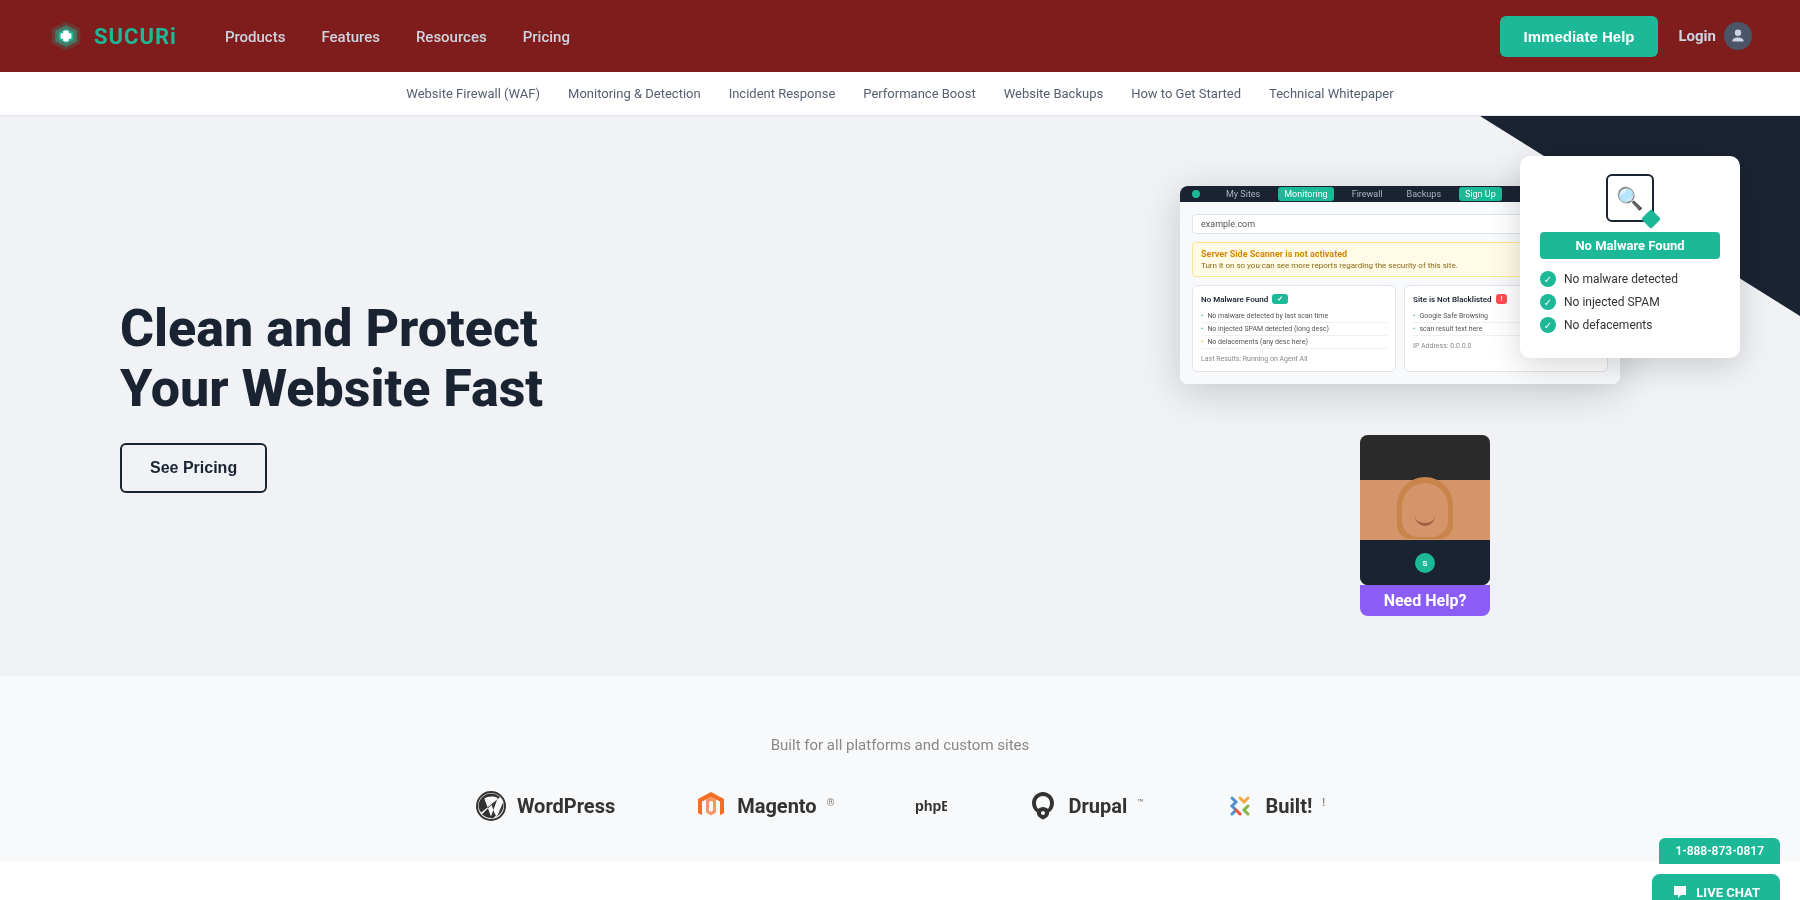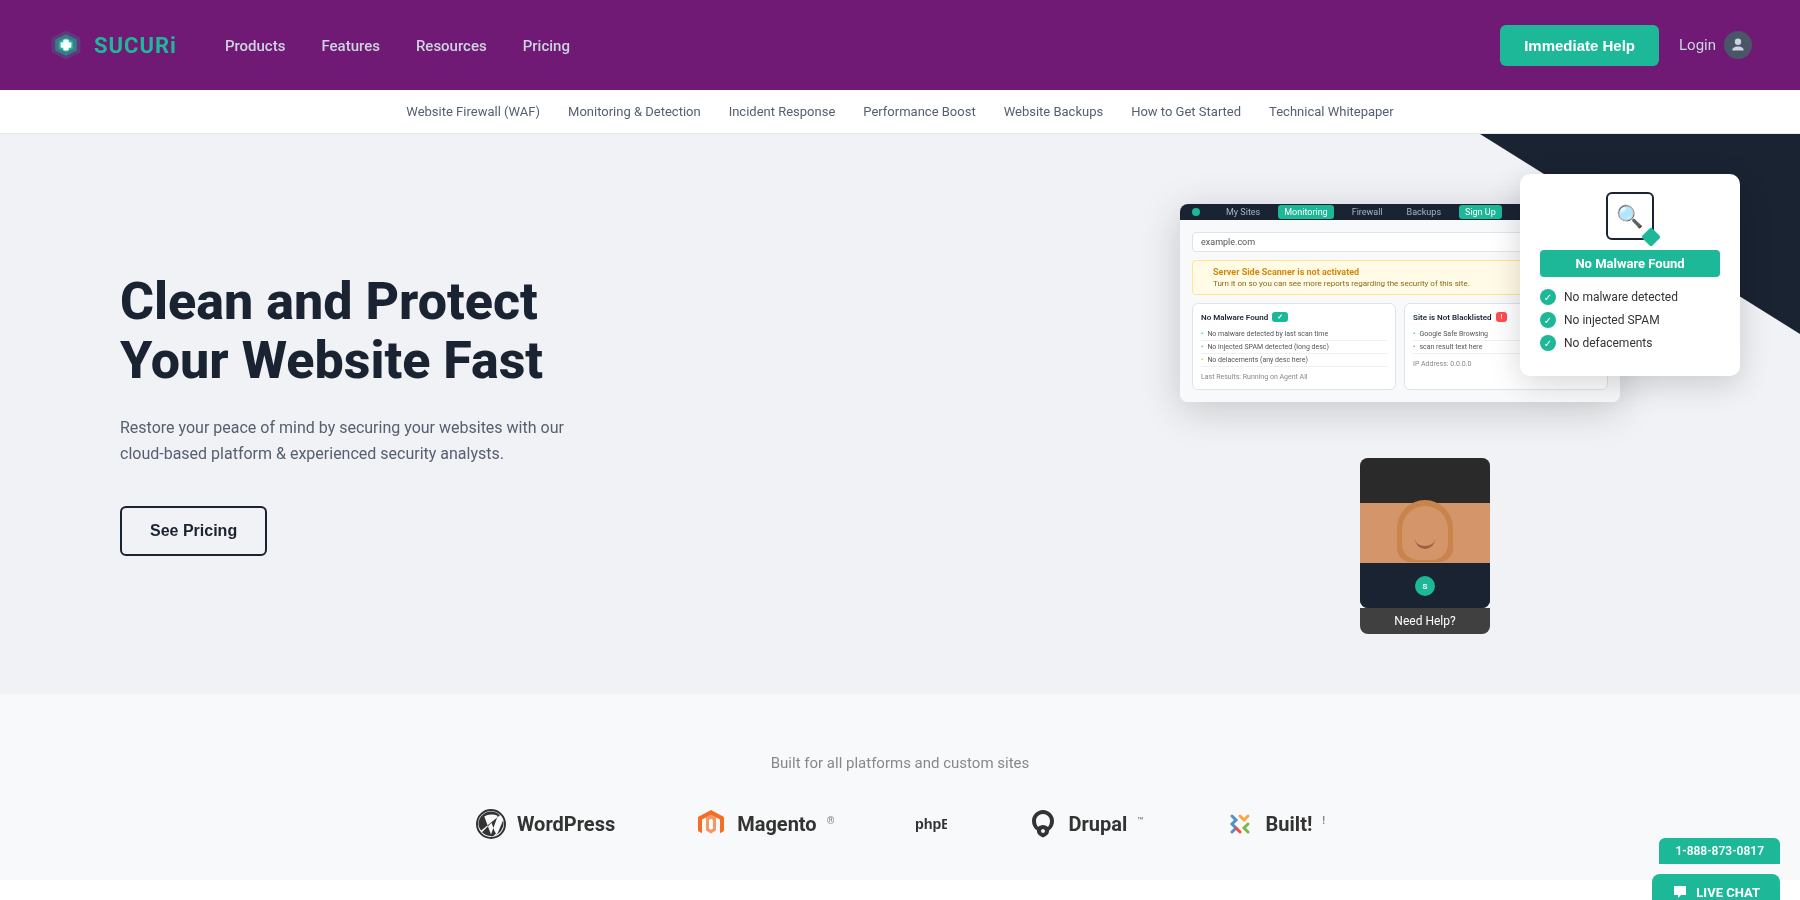--- a/index.html
+++ b/index.html
@@ -7,8 +7,8 @@
 
     
     .navbar {
-      background: #701a75;
-      height: 90px;
+      background: #7f1d1d;
+      height: 72px;
       display: flex;
       align-items: center;
       padding: 0 48px;

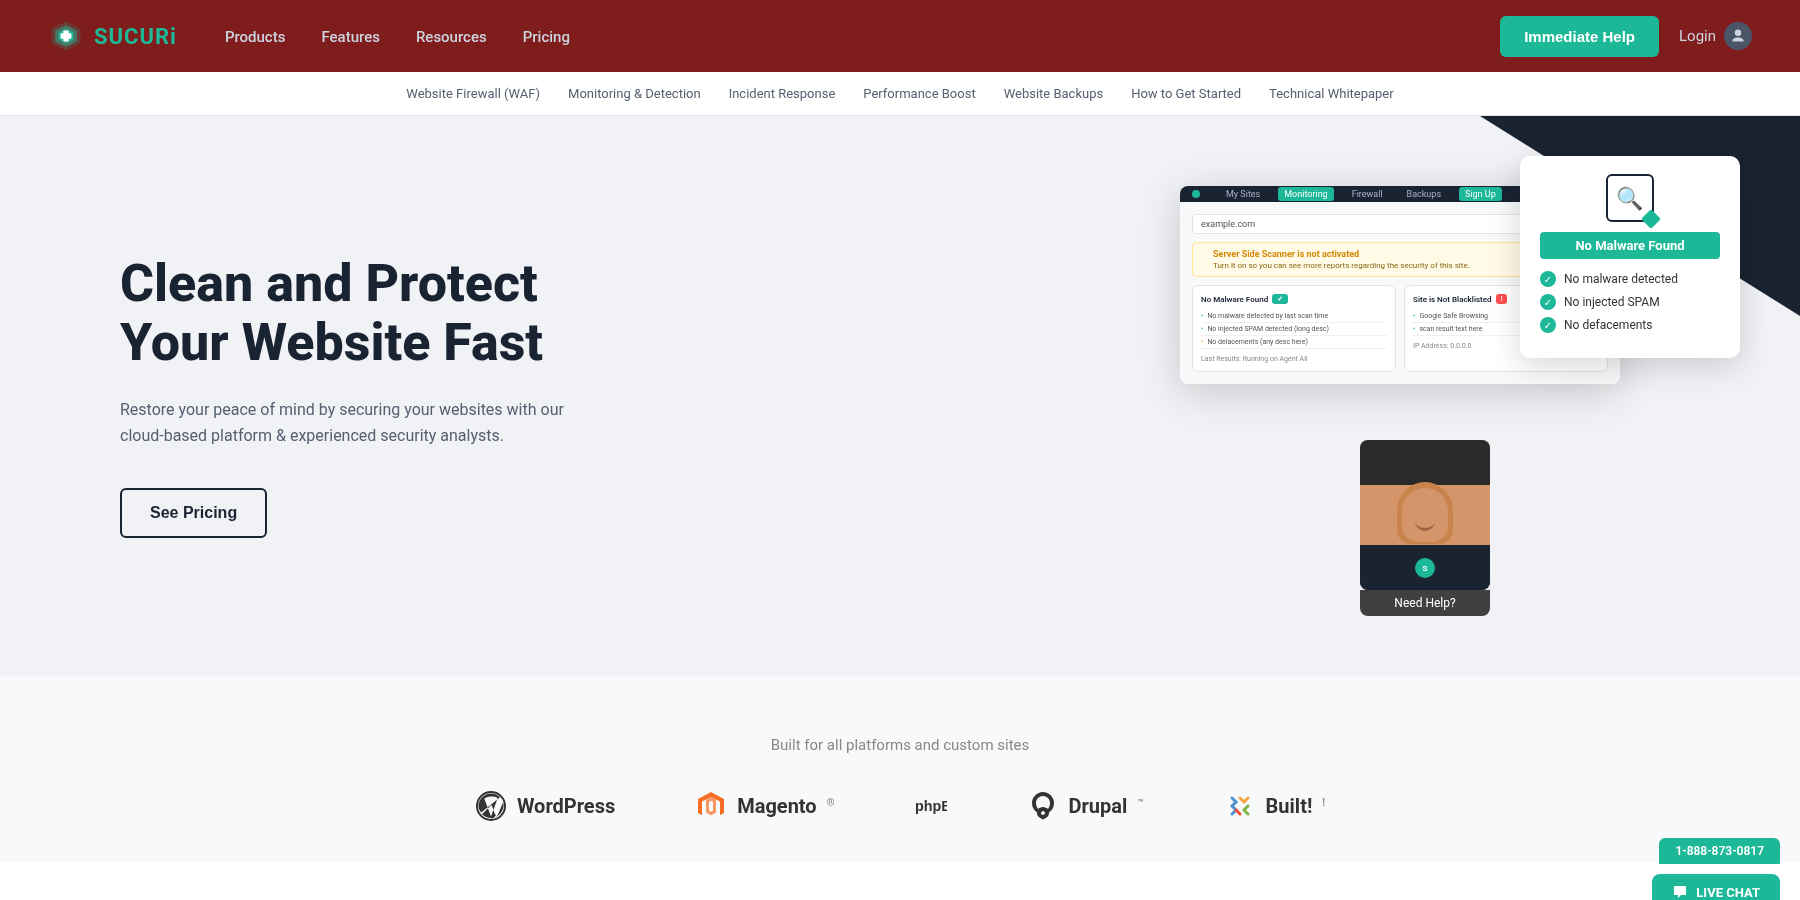--- a/index.html
+++ b/index.html
@@ -43,7 +43,7 @@
       cursor: pointer;
       white-space: nowrap;
     }
-    .login-area { display: flex; align-items: center; gap: 8px; color: #cdd4e0; font-size: 15px; cursor: pointer; }
+    .login-area { display: flex; align-items: center; gap: 8px; color: #cdd4e0; font-size: 15px; cursor: pointer; font-weight: bold; }
     .user-icon {
       width: 28px; height: 28px;
       background: #4a5568;

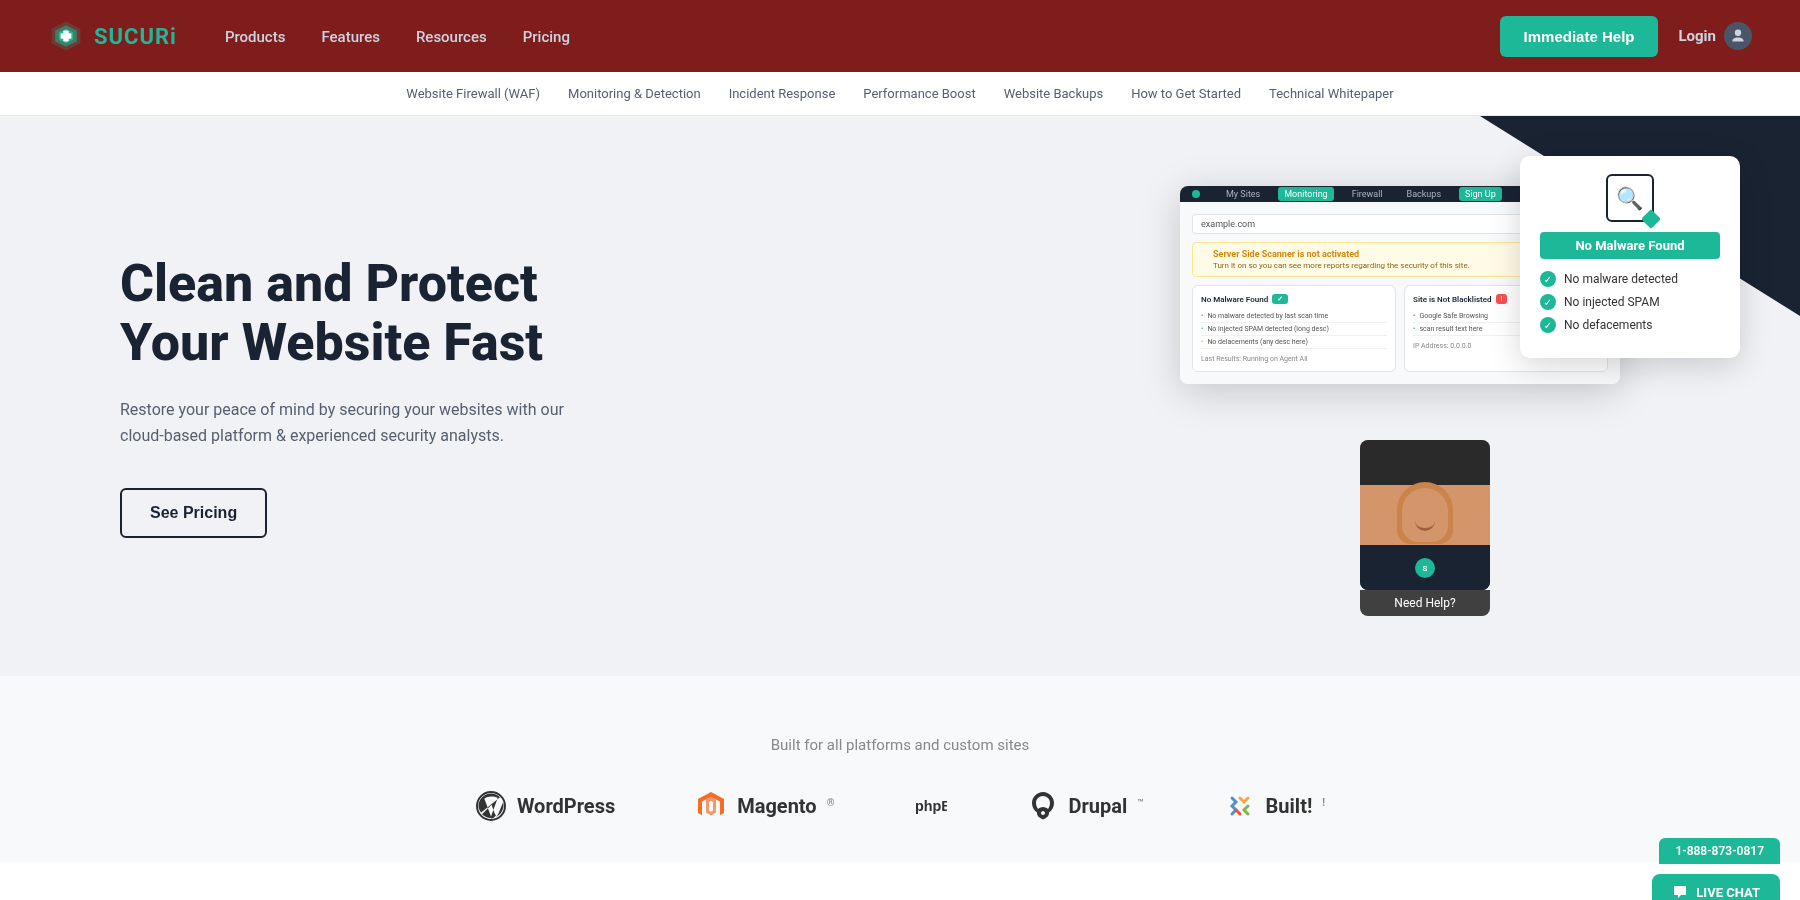--- a/index.html
+++ b/index.html
@@ -179,7 +179,7 @@
       background: #fffbe6;
       border: 1px solid #ffe58f;
       border-radius: 4px;
-      padding: 6px 20px;
+      padding: 6px 8px;
       font-size: 8px;
       color: #8a6914;
       margin-bottom: 8px;

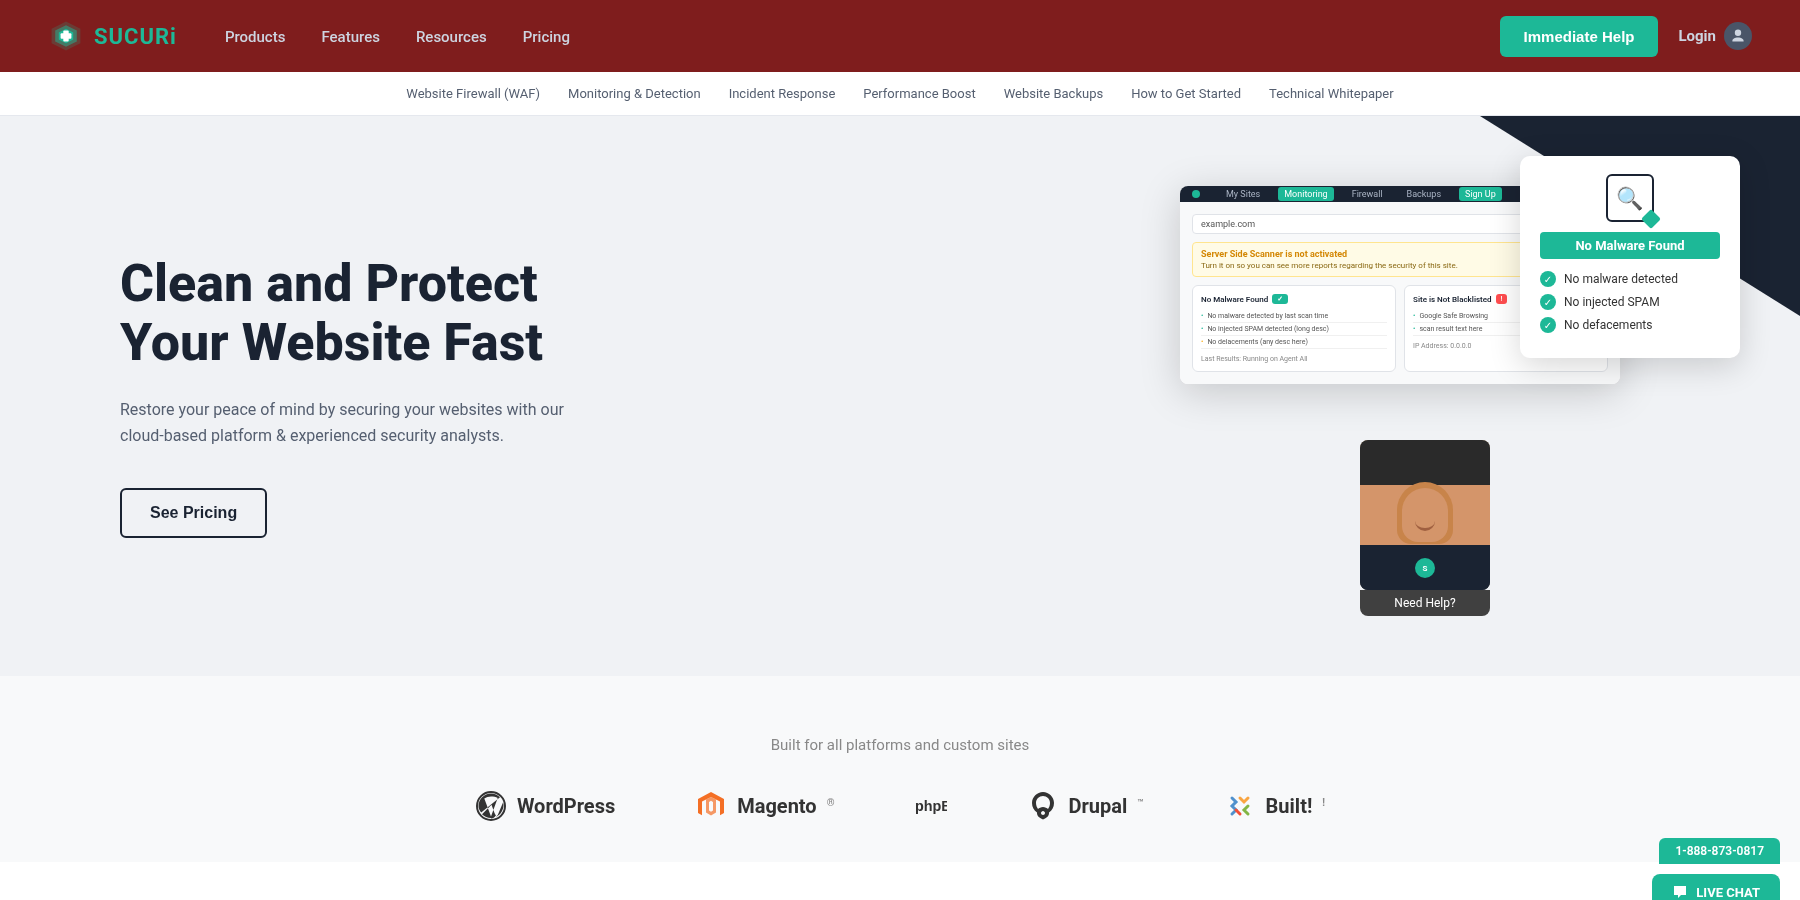--- a/index.html
+++ b/index.html
@@ -399,7 +399,6 @@
 
   <div class="hero-content">
     <h1 class="hero-title">Clean and Protect Your Website Fast</h1>
-    <p class="hero-desc">Restore your peace of mind by securing your websites with our cloud-based platform &amp; experienced security analysts.</p>
     <div class="hero-buttons">
       <button class="btn-pricing">See Pricing</button>
     </div>

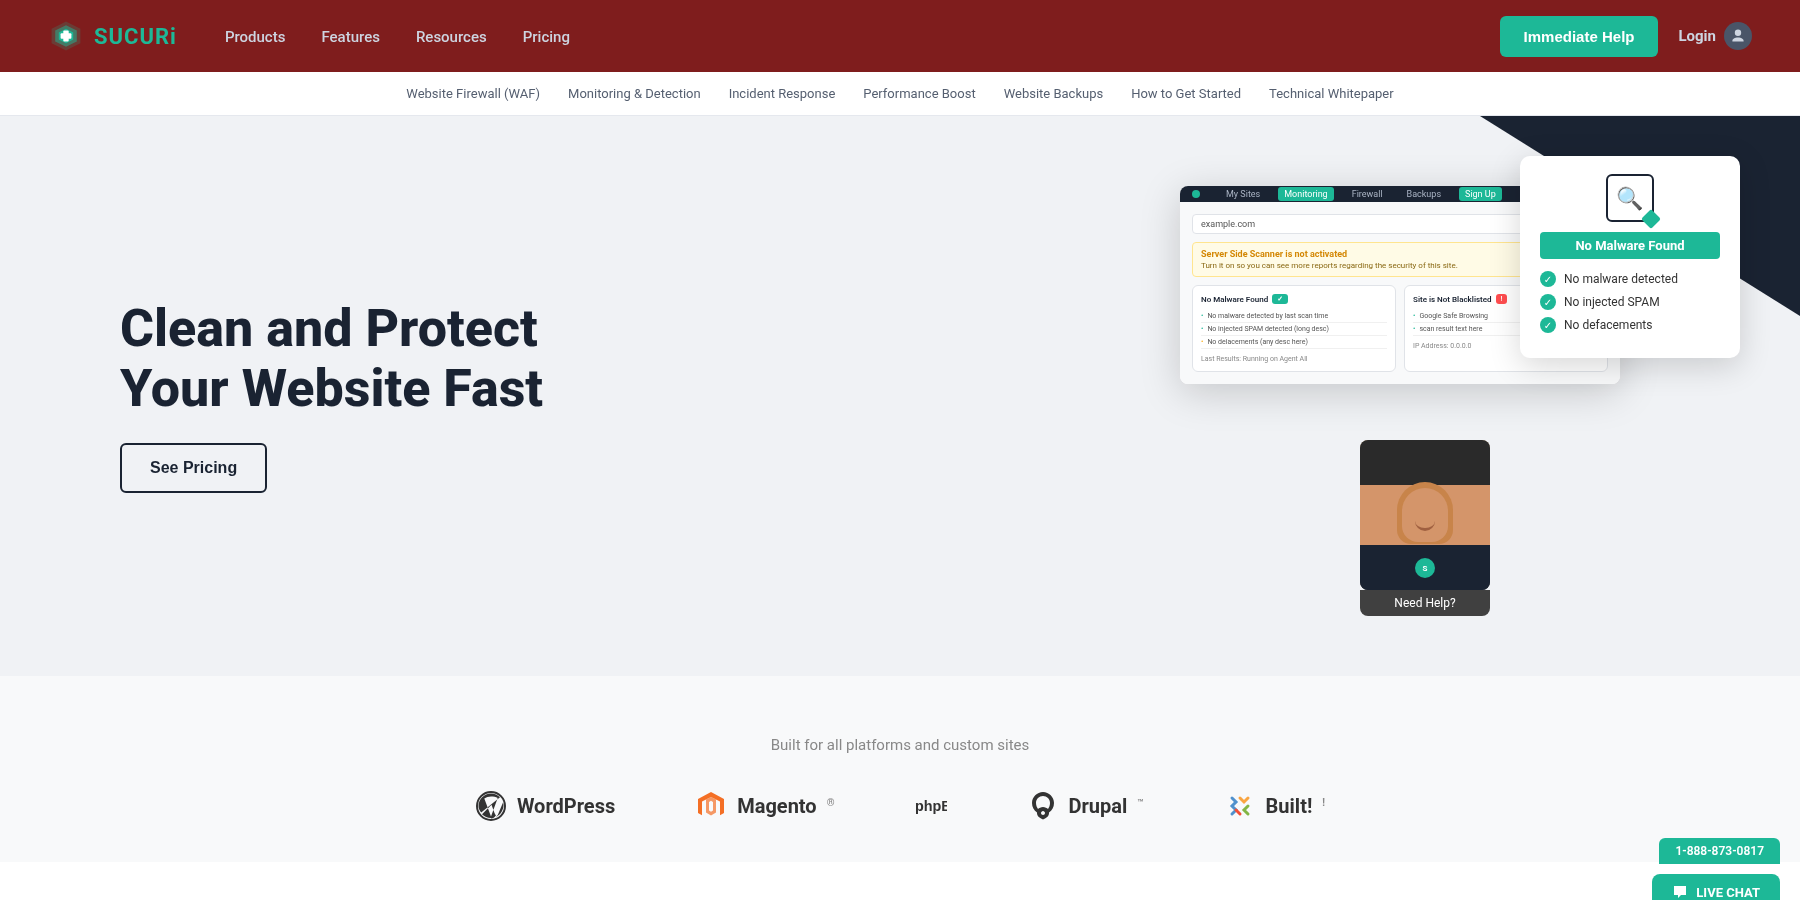--- a/index.html
+++ b/index.html
@@ -281,12 +281,12 @@
       position: relative;
     }
     .support-label {
-      background: #404040;
+      background: #8b5cf6;
       color: #fff;
       text-align: center;
       padding: 6px;
-      font-size: 12px;
-      font-weight: 400;
+      font-size: 16px;
+      font-weight: 700;
       border-radius: 0 0 8px 8px;
     }
 

